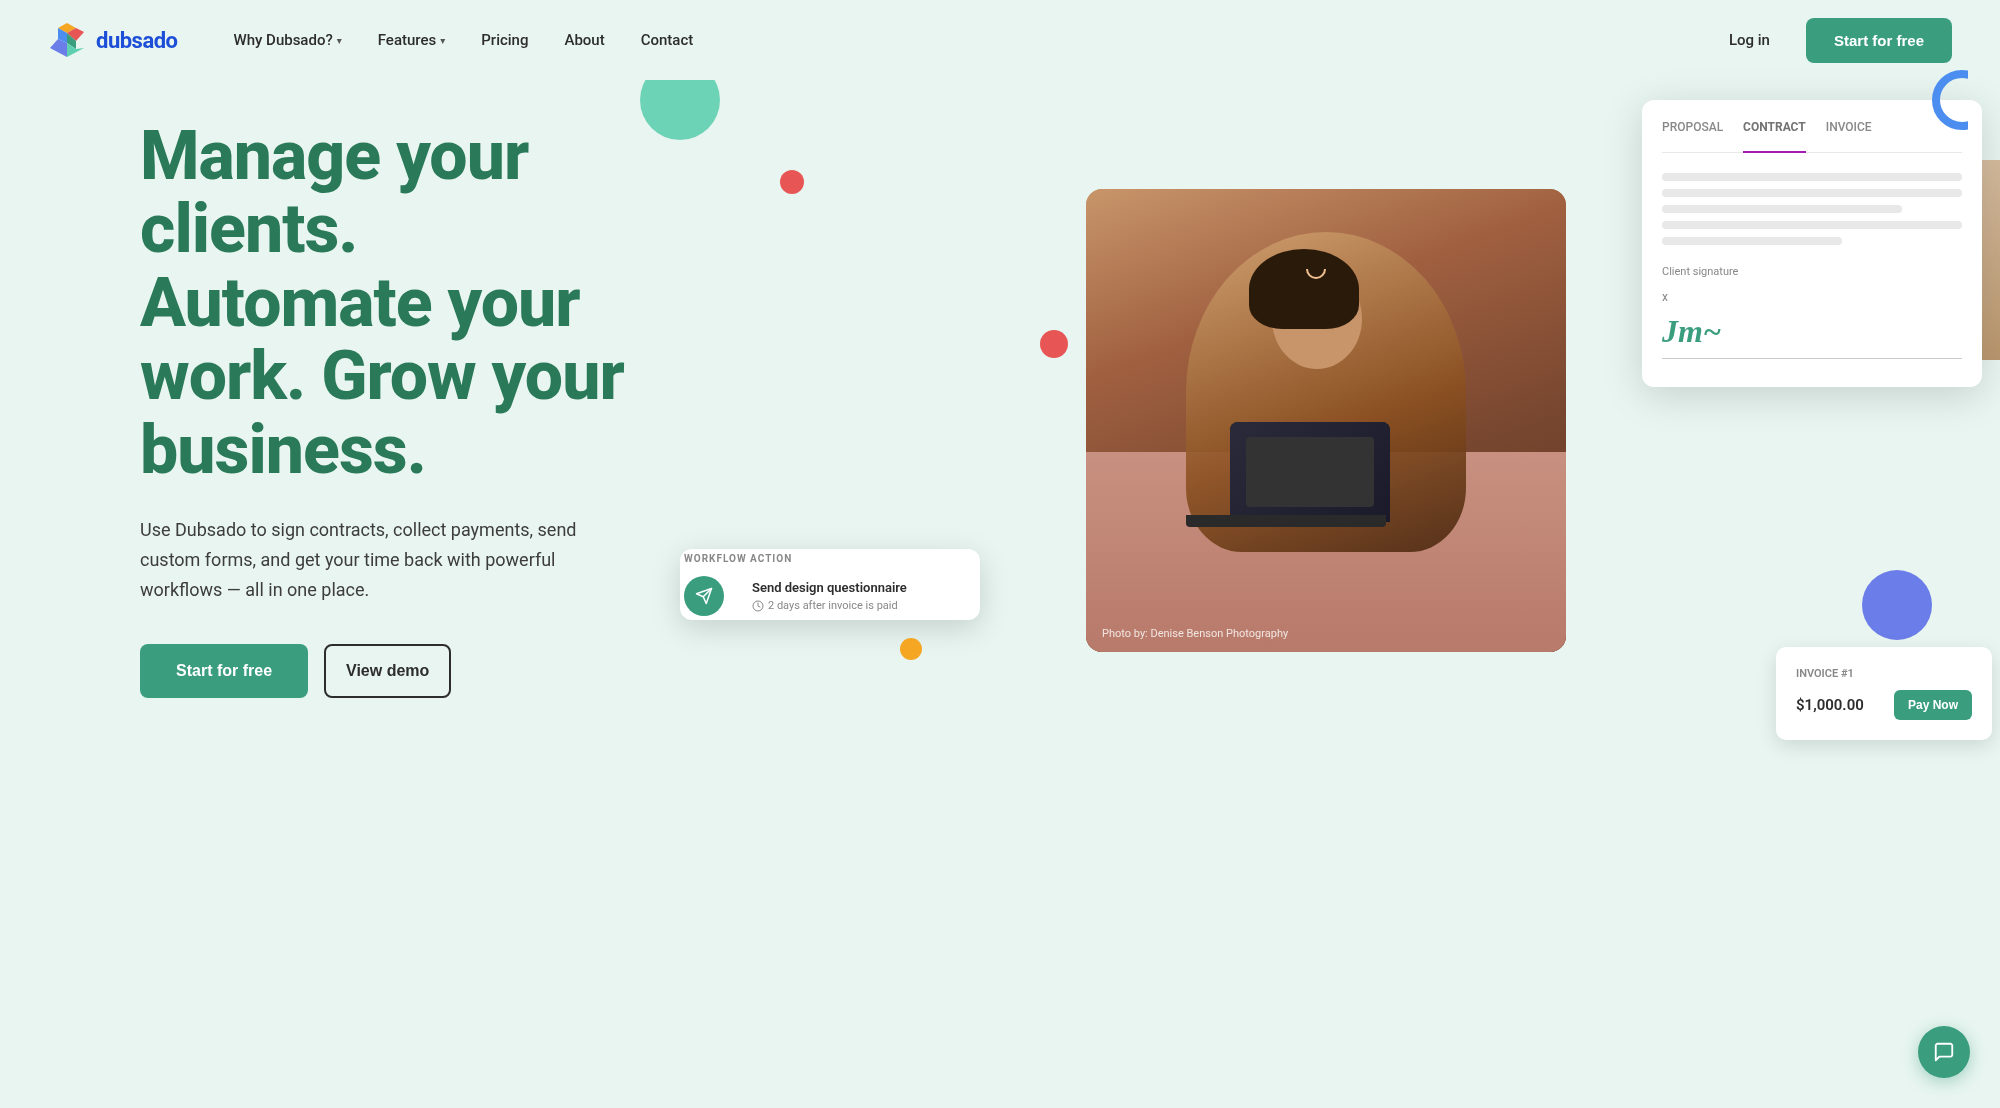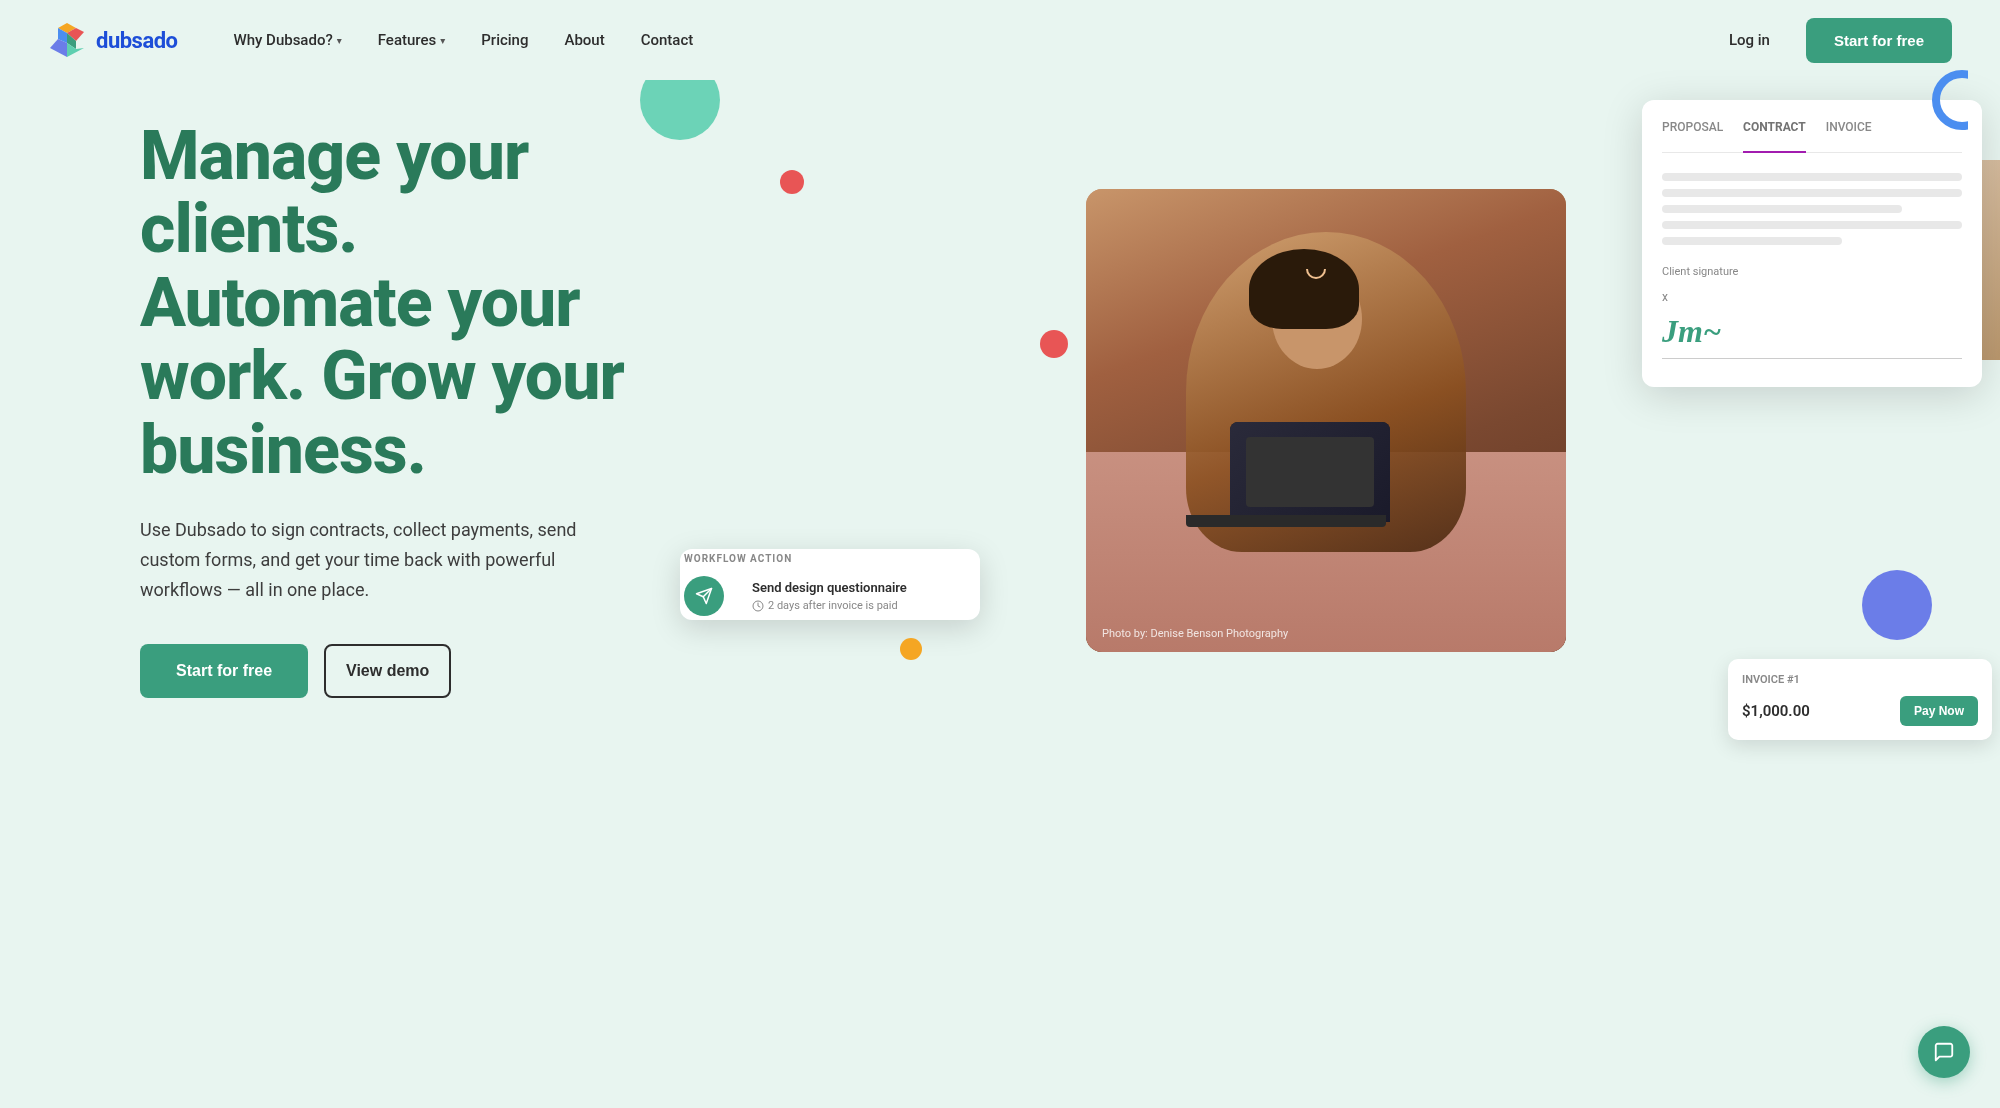--- a/index.html
+++ b/index.html
@@ -341,10 +341,10 @@
       position: absolute;
       bottom: -20px;
       right: -40px;
-      width: 264px;
+      width: 216px;
       background: white;
       border-radius: 10px;
-      padding: 14px;
+      padding: 20px;
       box-shadow: 0 6px 20px rgba(0,0,0,0.12);
       z-index: 10;
     }

